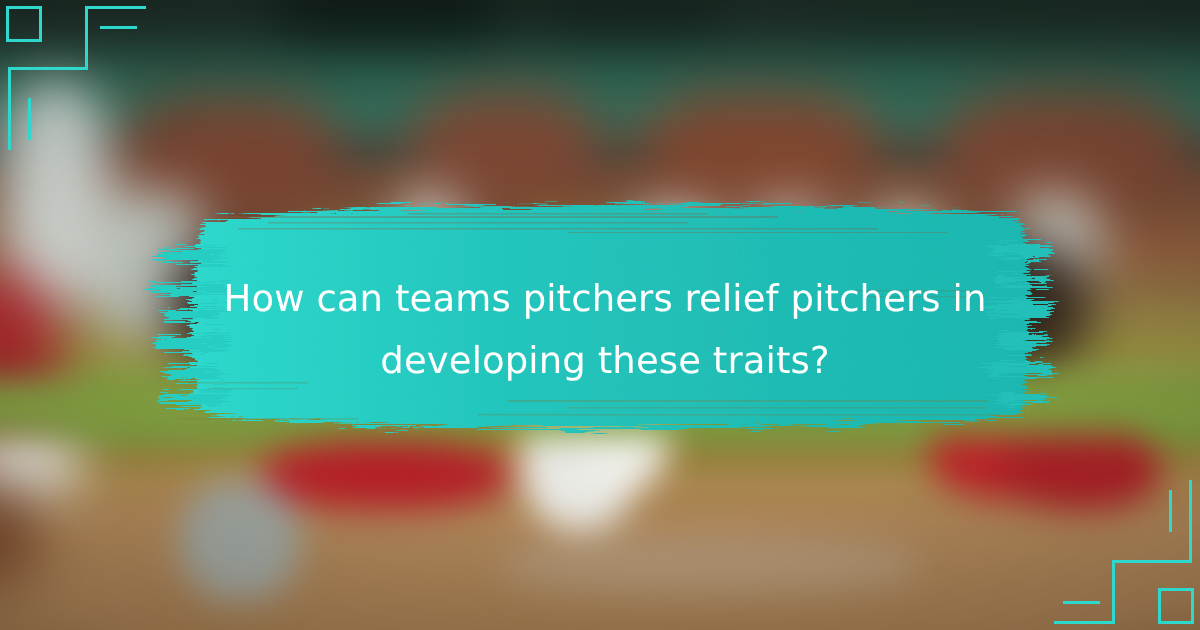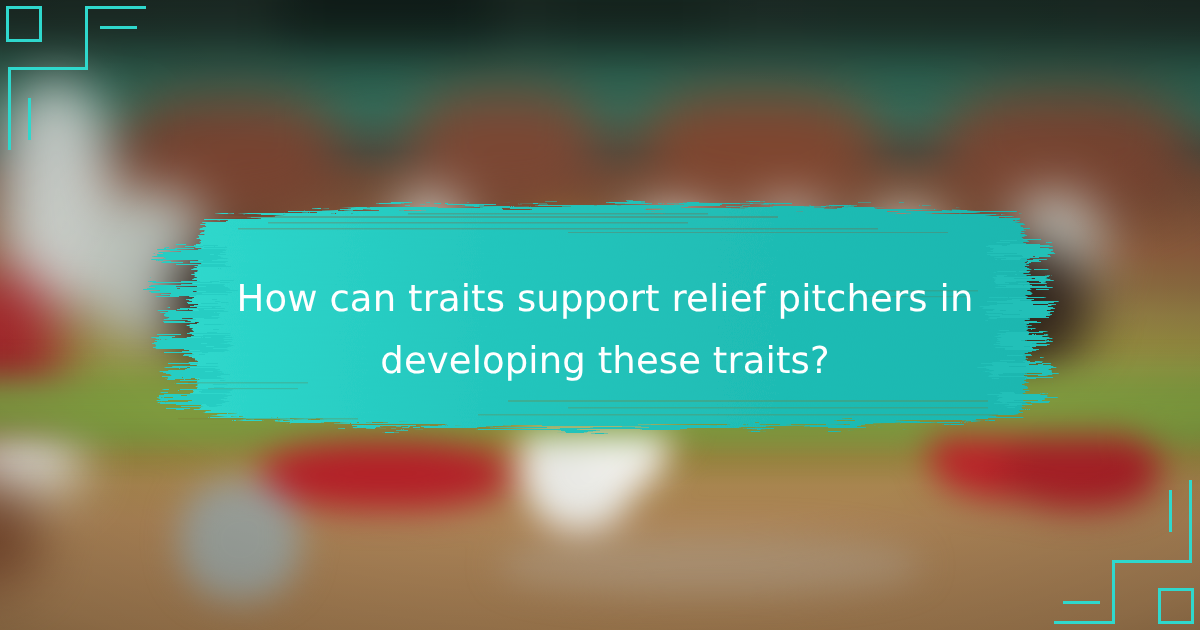--- a/index.html
+++ b/index.html
@@ -297,7 +297,7 @@
     </svg>
   </div>
 
-  <div class="headline">How can traits support relief pitchers in
+  <div class="headline">How can teams pitchers relief pitchers in
 developing these traits?</div>
 
 </div>

